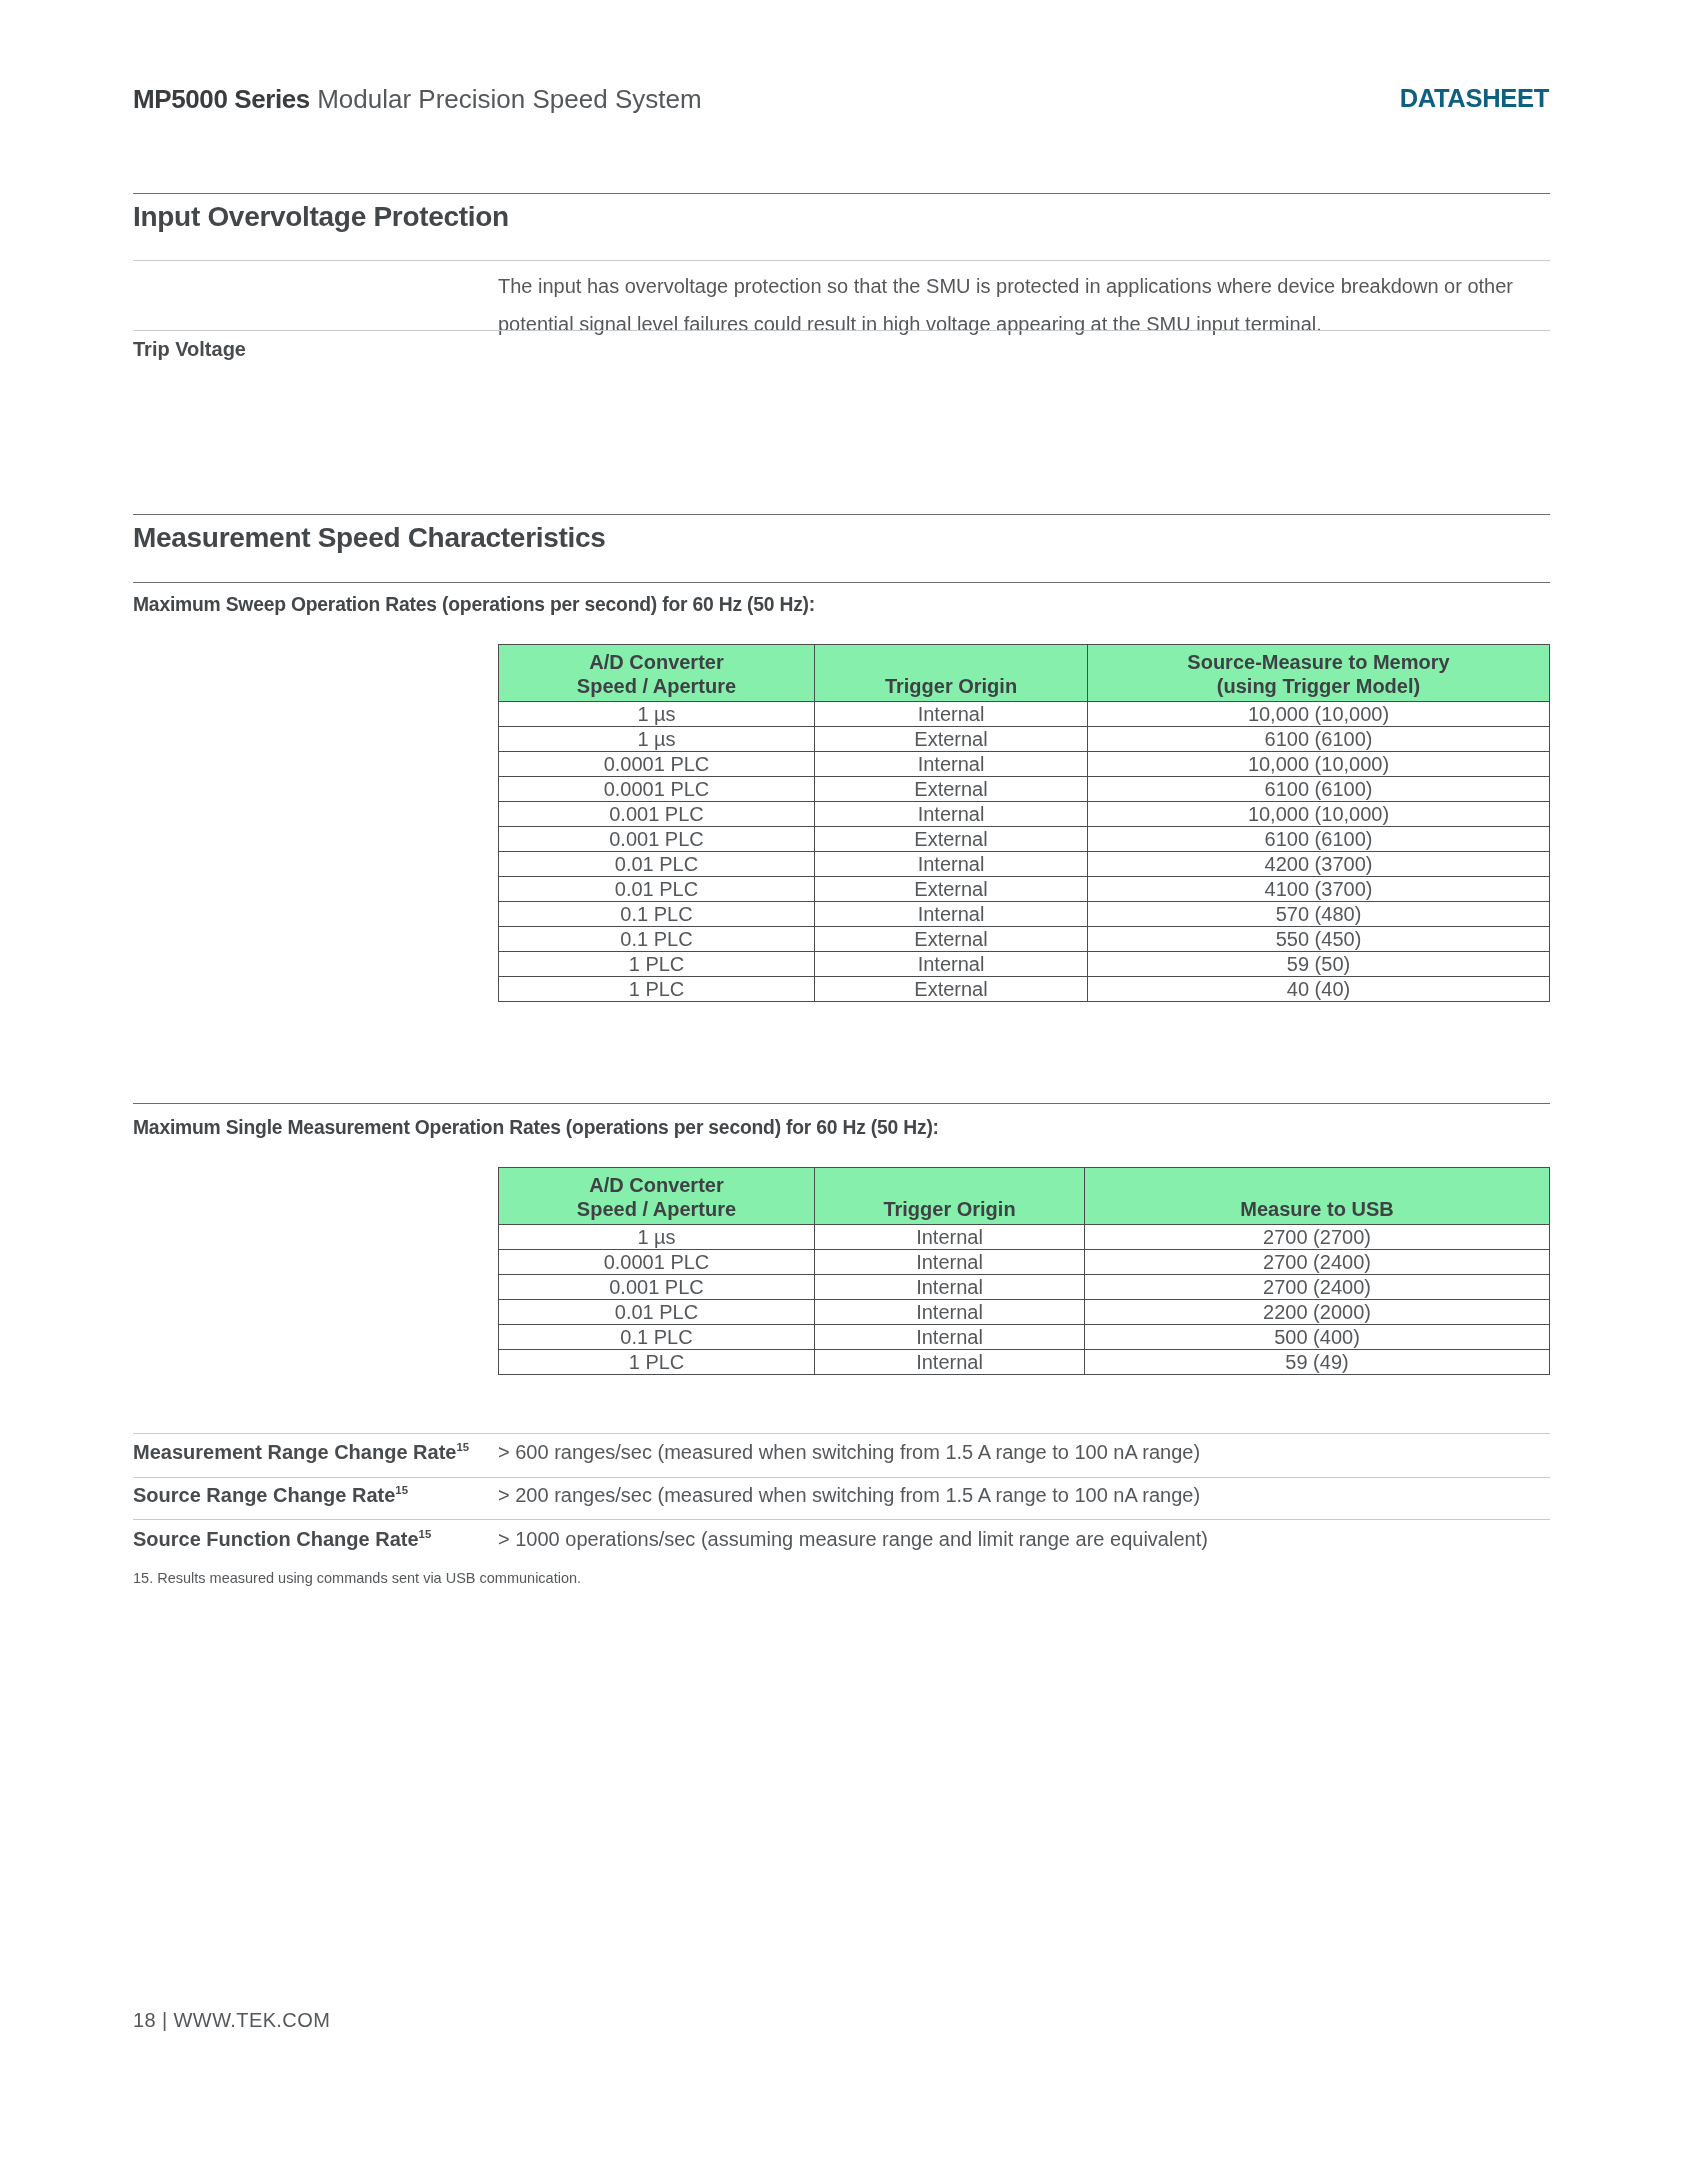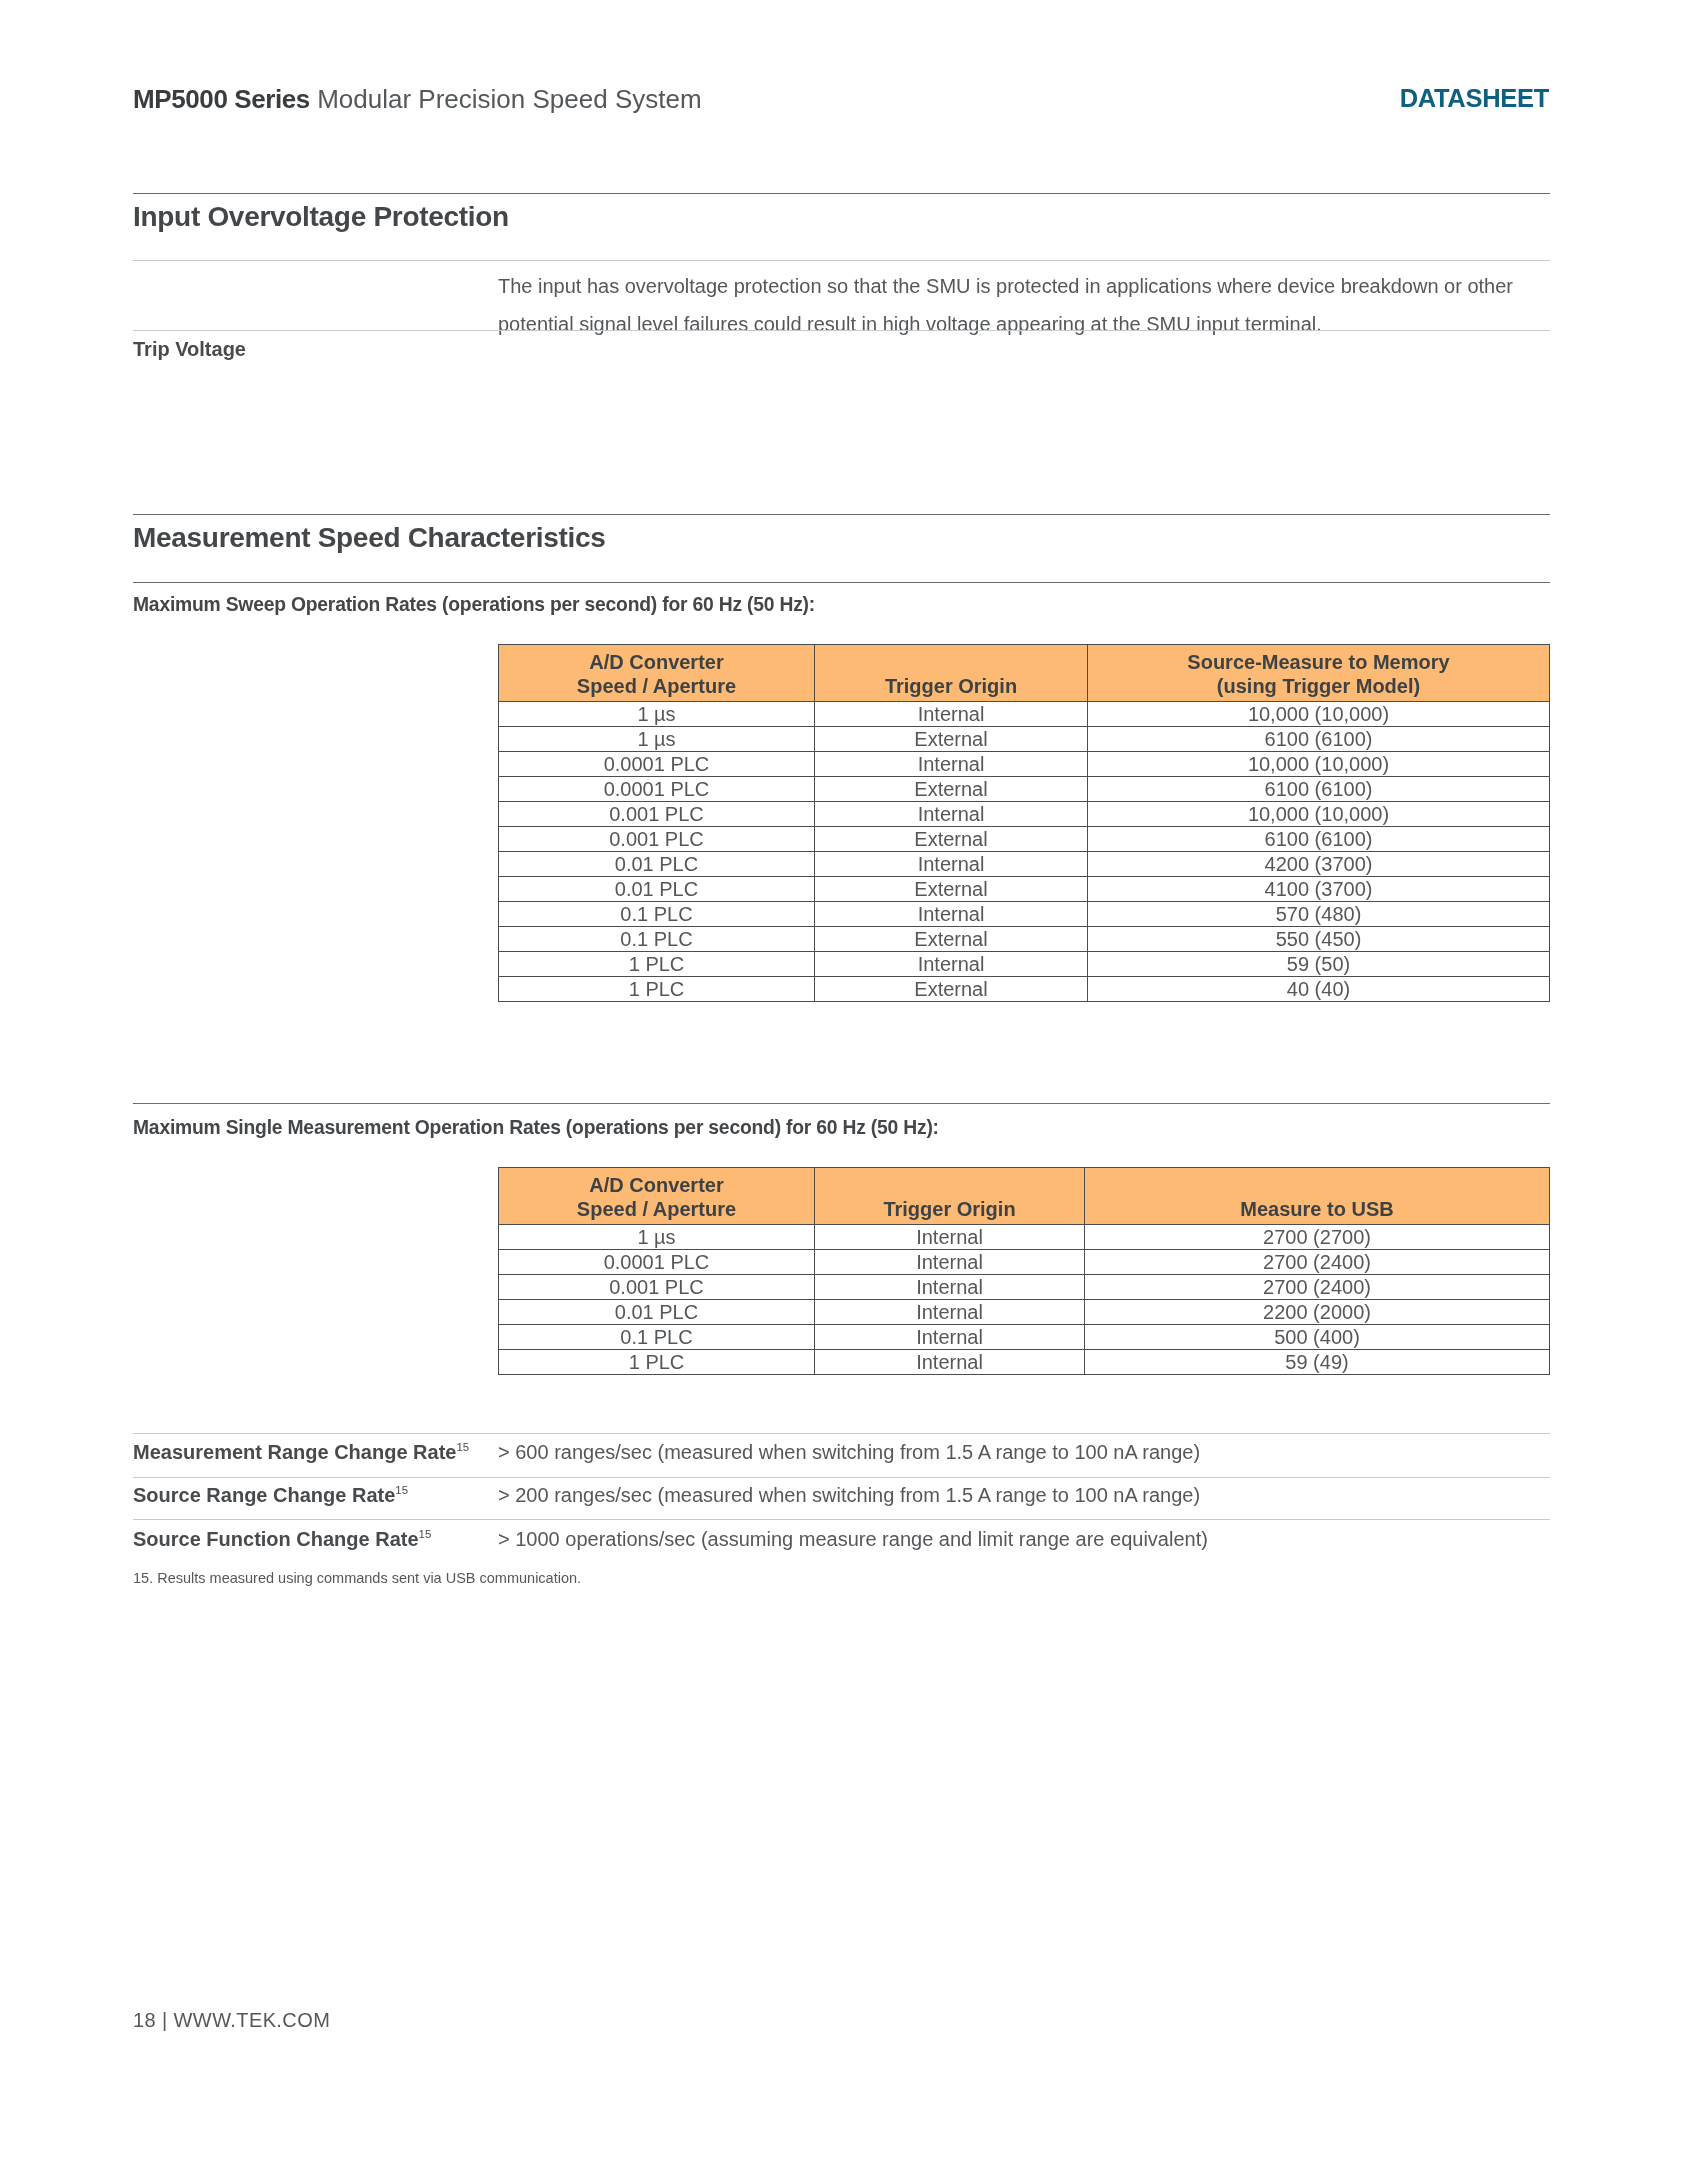--- a/index.html
+++ b/index.html
@@ -46,7 +46,7 @@
     border: 1.3px solid #4a4c4e; text-align: center; vertical-align: middle;
   }
   table.spec th {
-    background: #fdba74; font-weight: bold; color: #3f4245; line-height: 24px; vertical-align: bottom; padding-bottom: 2.6px; margin-top: 15px;
+    background: #86efac; font-weight: bold; color: #3f4245; line-height: 24px; vertical-align: bottom; padding-bottom: 2.6px; margin-top: 15px;
   }
   table.spec td { line-height: 24px; }
   .trip td { height: 60px; line-height: 24px; }

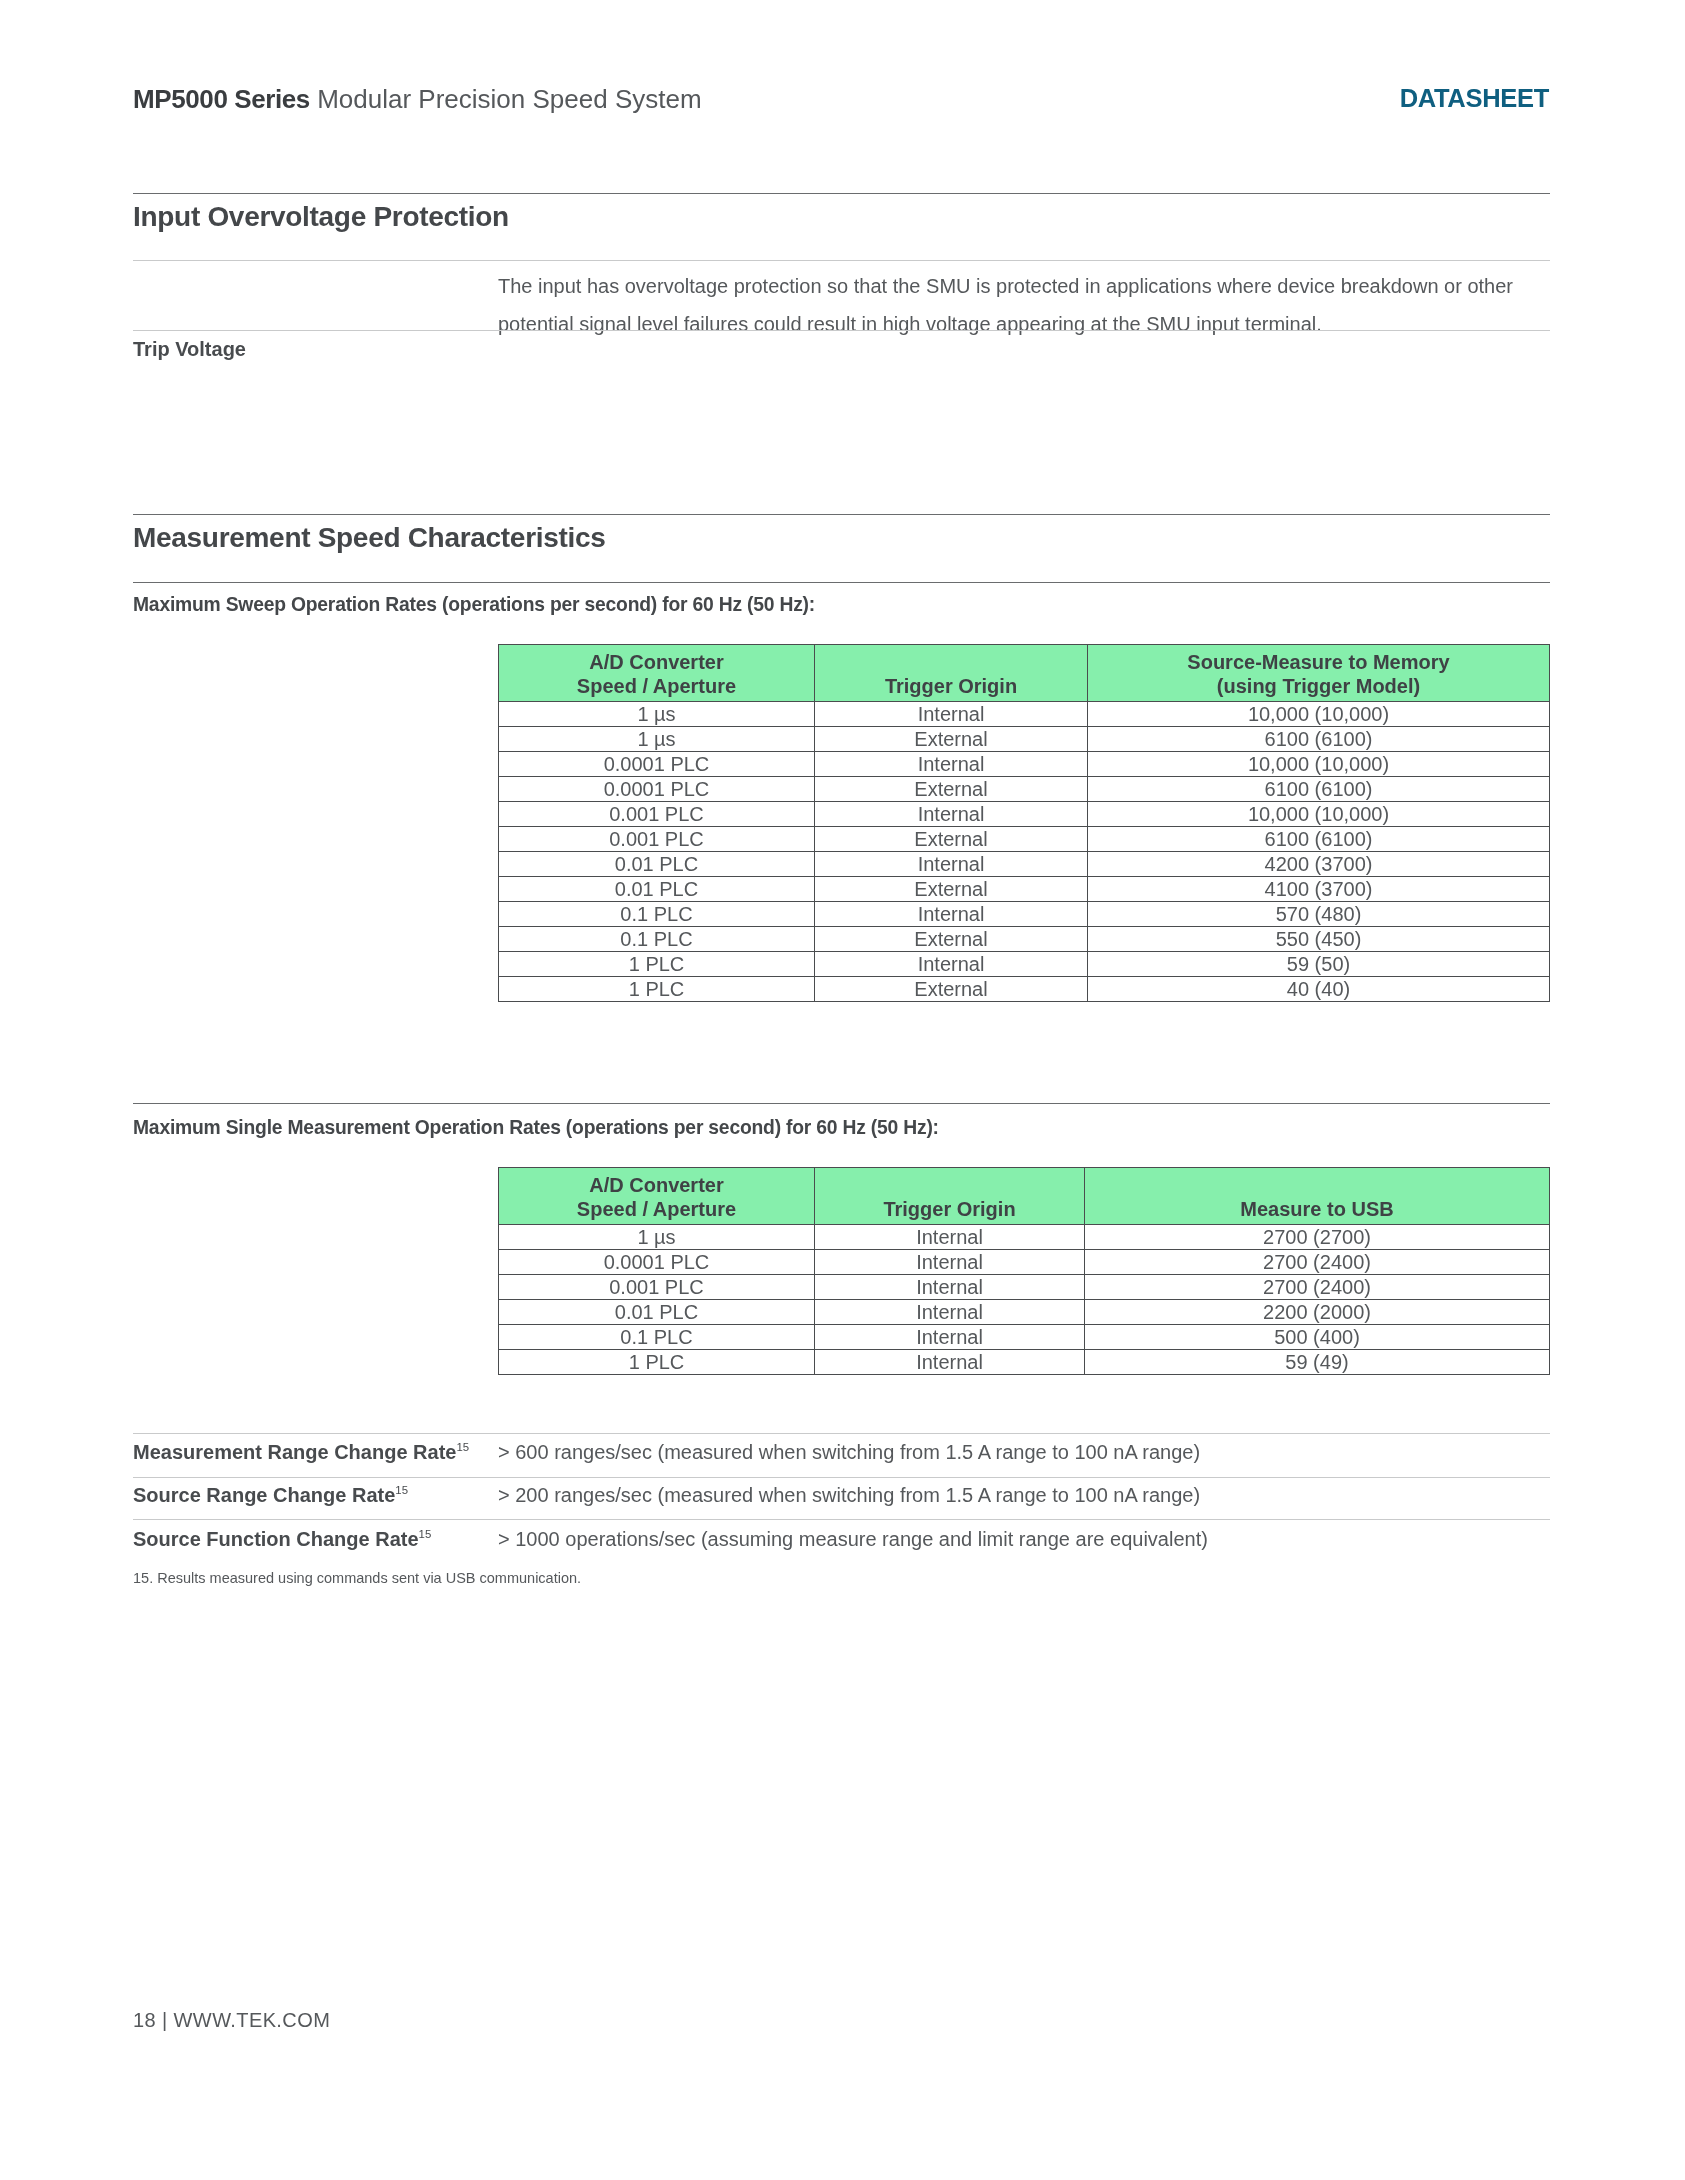--- a/index.html
+++ b/index.html
@@ -34,7 +34,7 @@
   .label {
     left: 133px; font-size: 20px; font-weight: bold; color: #484b4e; white-space: nowrap;
   }
-  .label sup { font-size: 11.4px; vertical-align: 8px; font-weight: normal; }
+  .label sup { font-size: 11.4px; vertical-align: 8px; font-weight: bold; }
   .value {
     left: 498px; font-size: 20px; color: #55585b; white-space: nowrap;
   }

